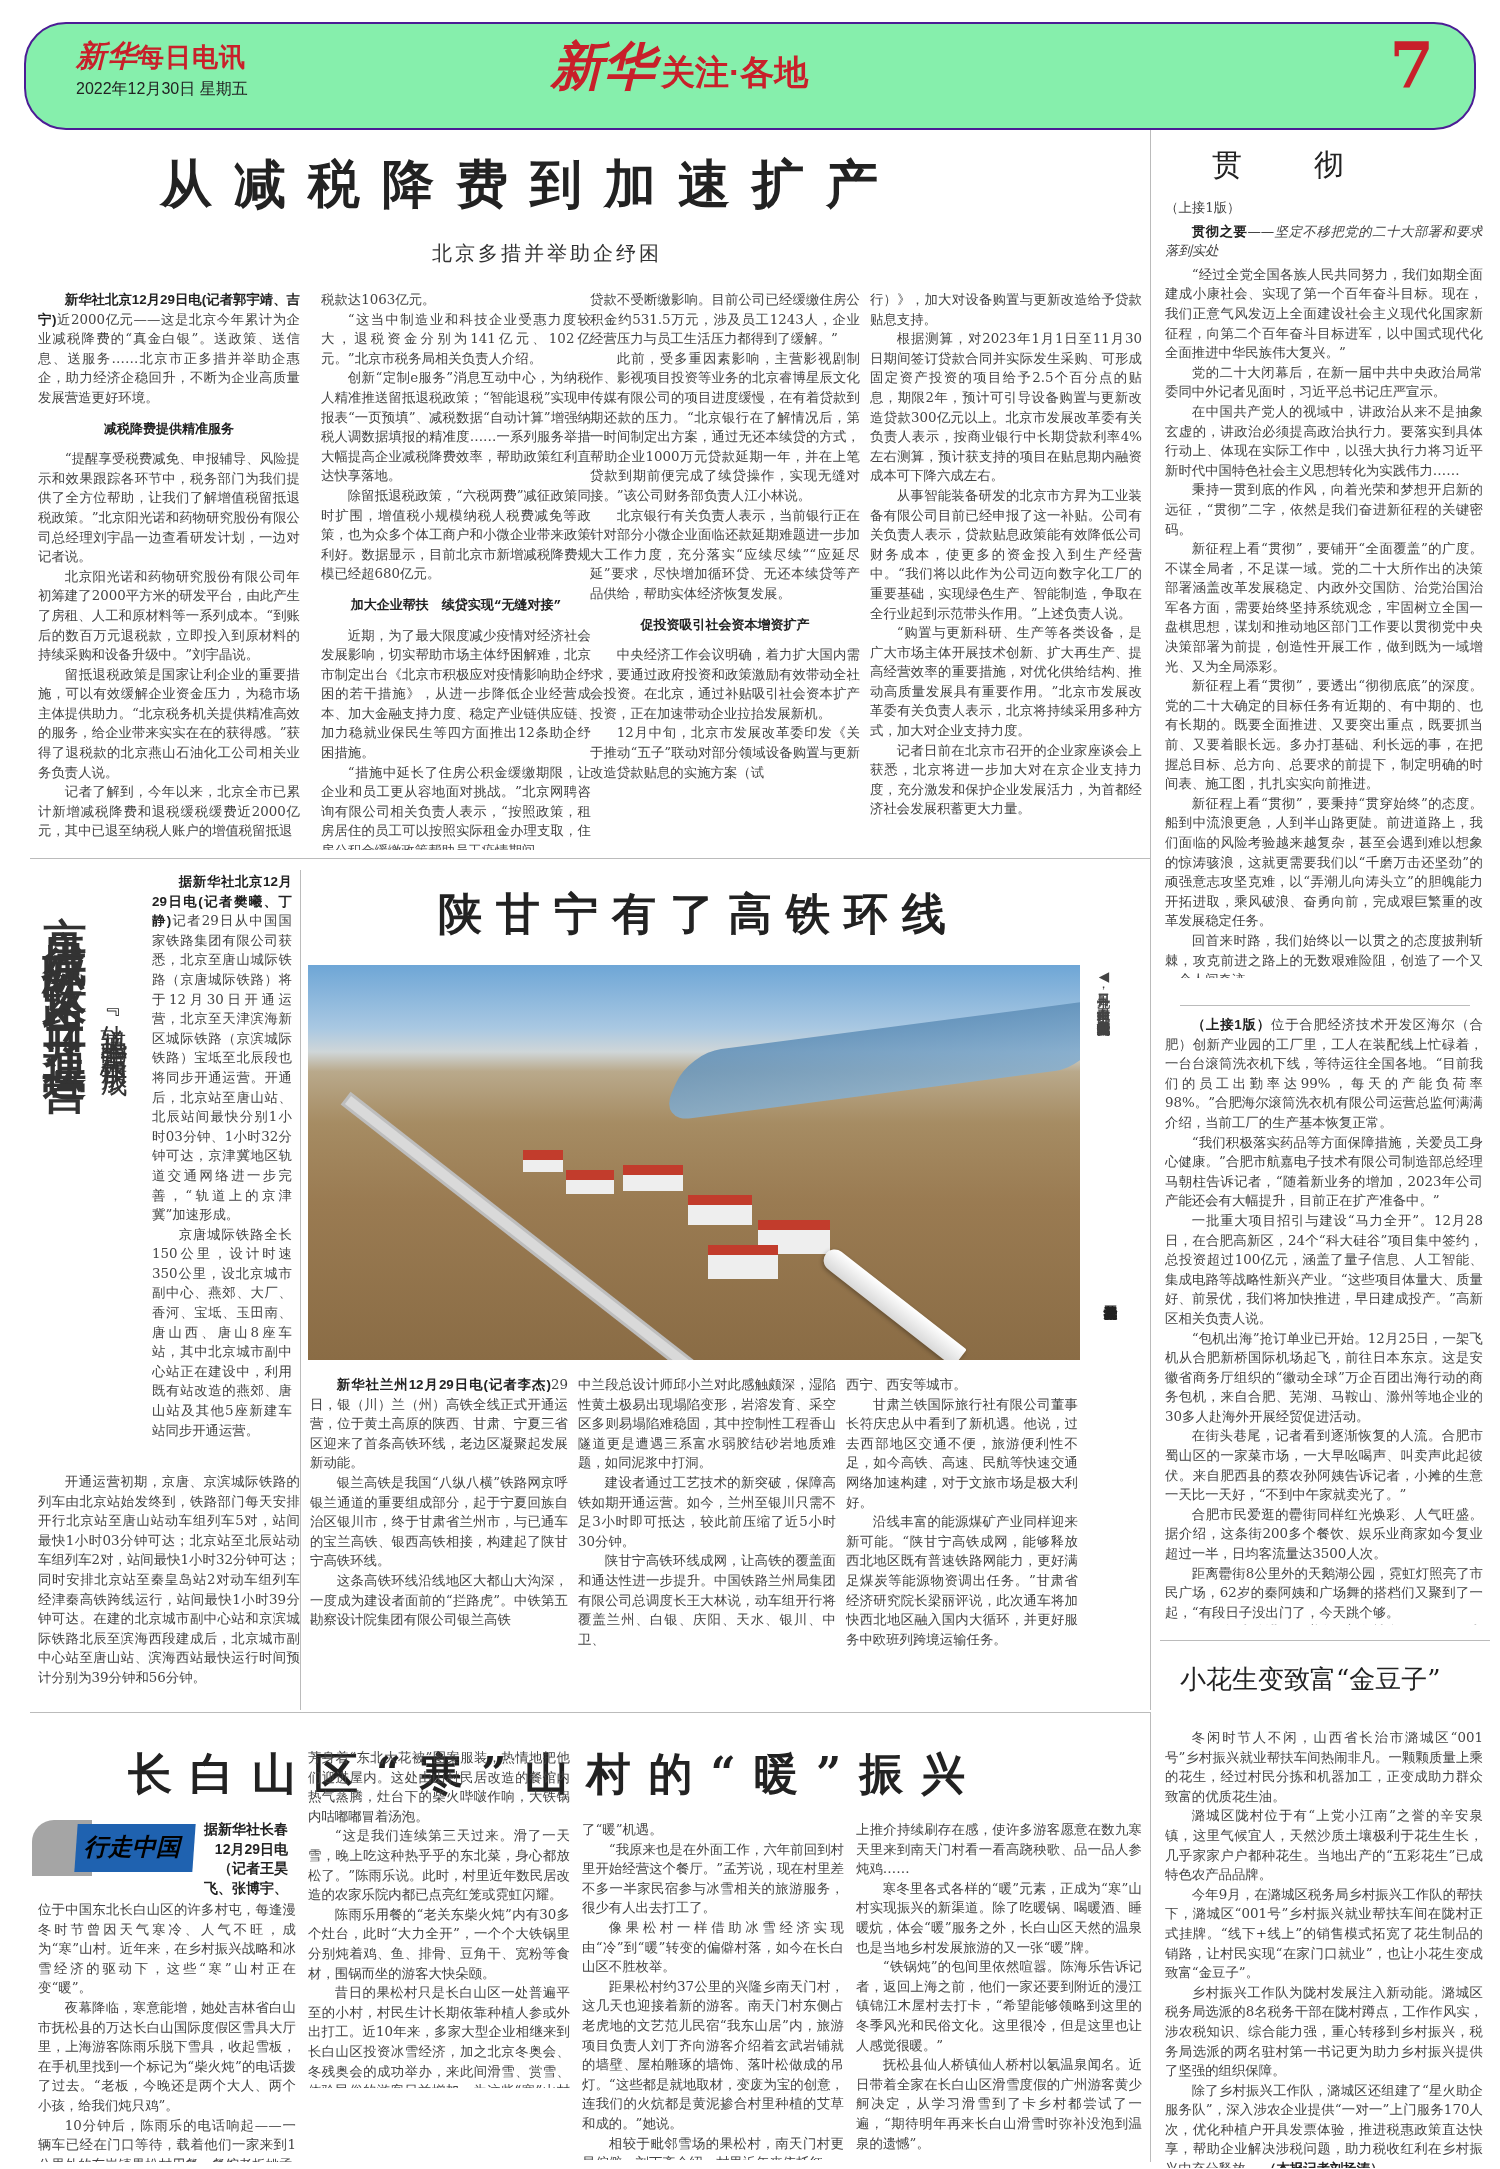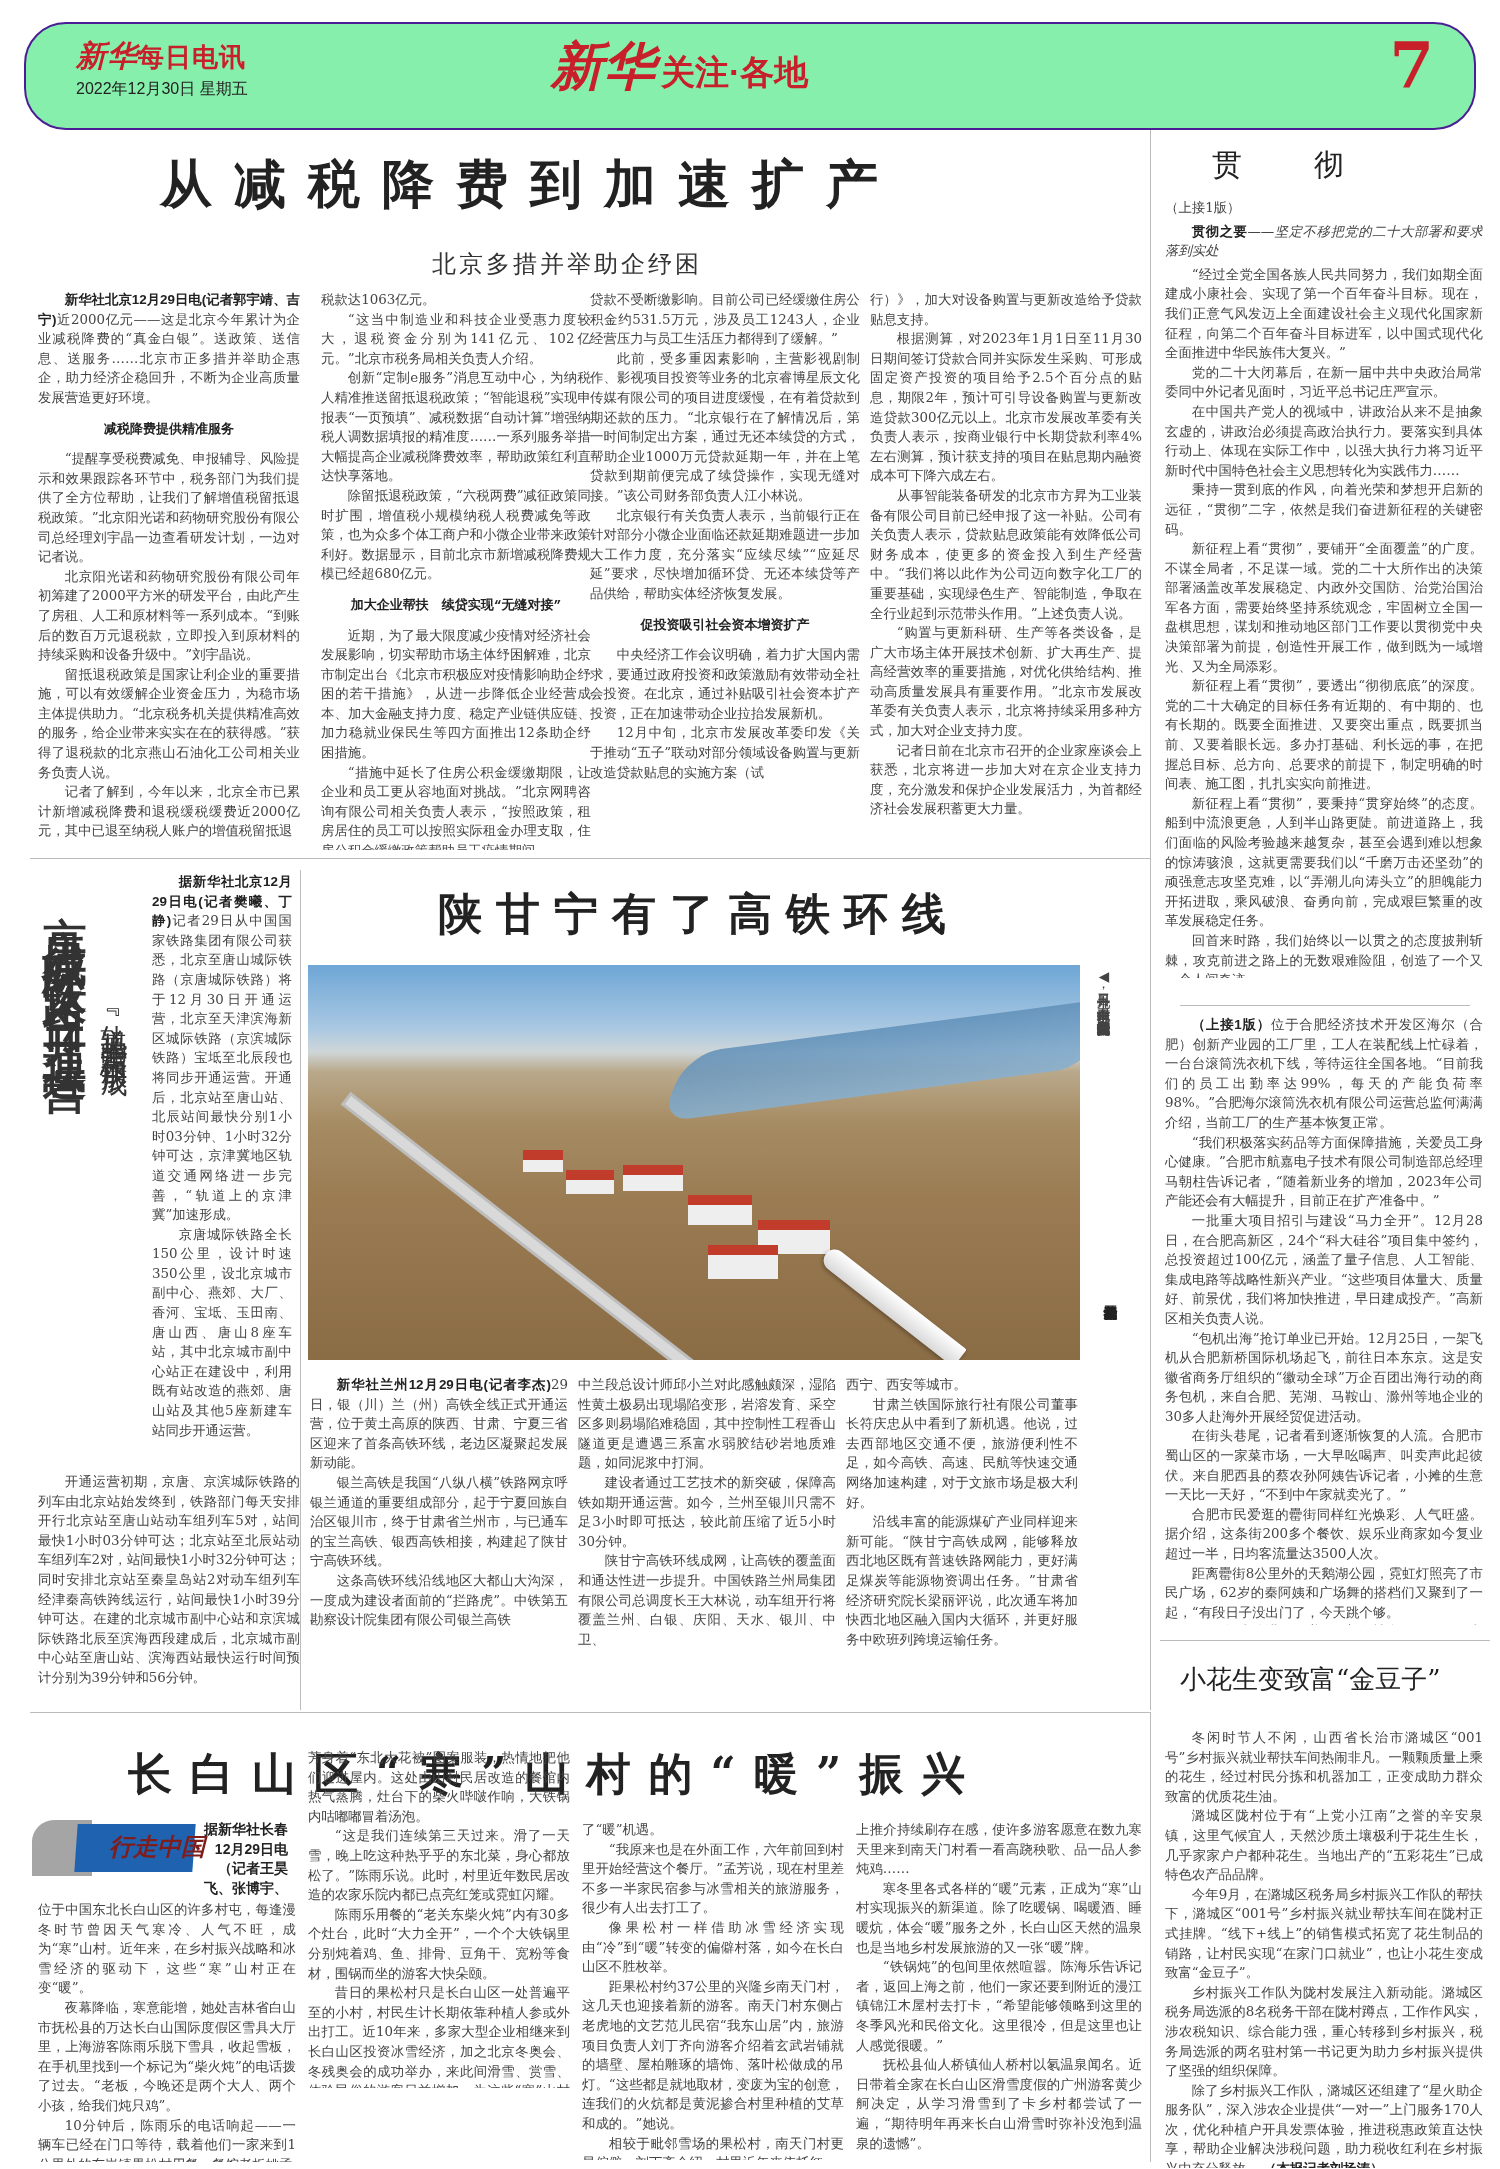--- a/index.html
+++ b/index.html
@@ -67,7 +67,7 @@
 </div>
 
 <div class="headline" style="left:160px; top:150px; font-size:52px; letter-spacing:22px;">从减税降费到加速扩产</div>
-<div class="subhead" style="left:432px; top:248px; font-size:24px; letter-spacing:3px;">北京多措并举助企纾困</div>
+<div class="subhead" style="left:432px; top:240px; font-size:20px; letter-spacing:3px;">北京多措并举助企纾困</div>
 
 <div class="col" style="left:38px; top:290px; width:262px; height:560px;">
   <p><span class="dateline">新华社北京12月29日电(记者郭宇靖、吉宁)</span><span>近2000亿元——这是北京今年累计为企业减税降费的“真金白银”。送政策、送信息、送服务……北京市正多措并举助企惠企，助力经济企稳回升，不断为企业高质量发展营造更好环境。</span></p>

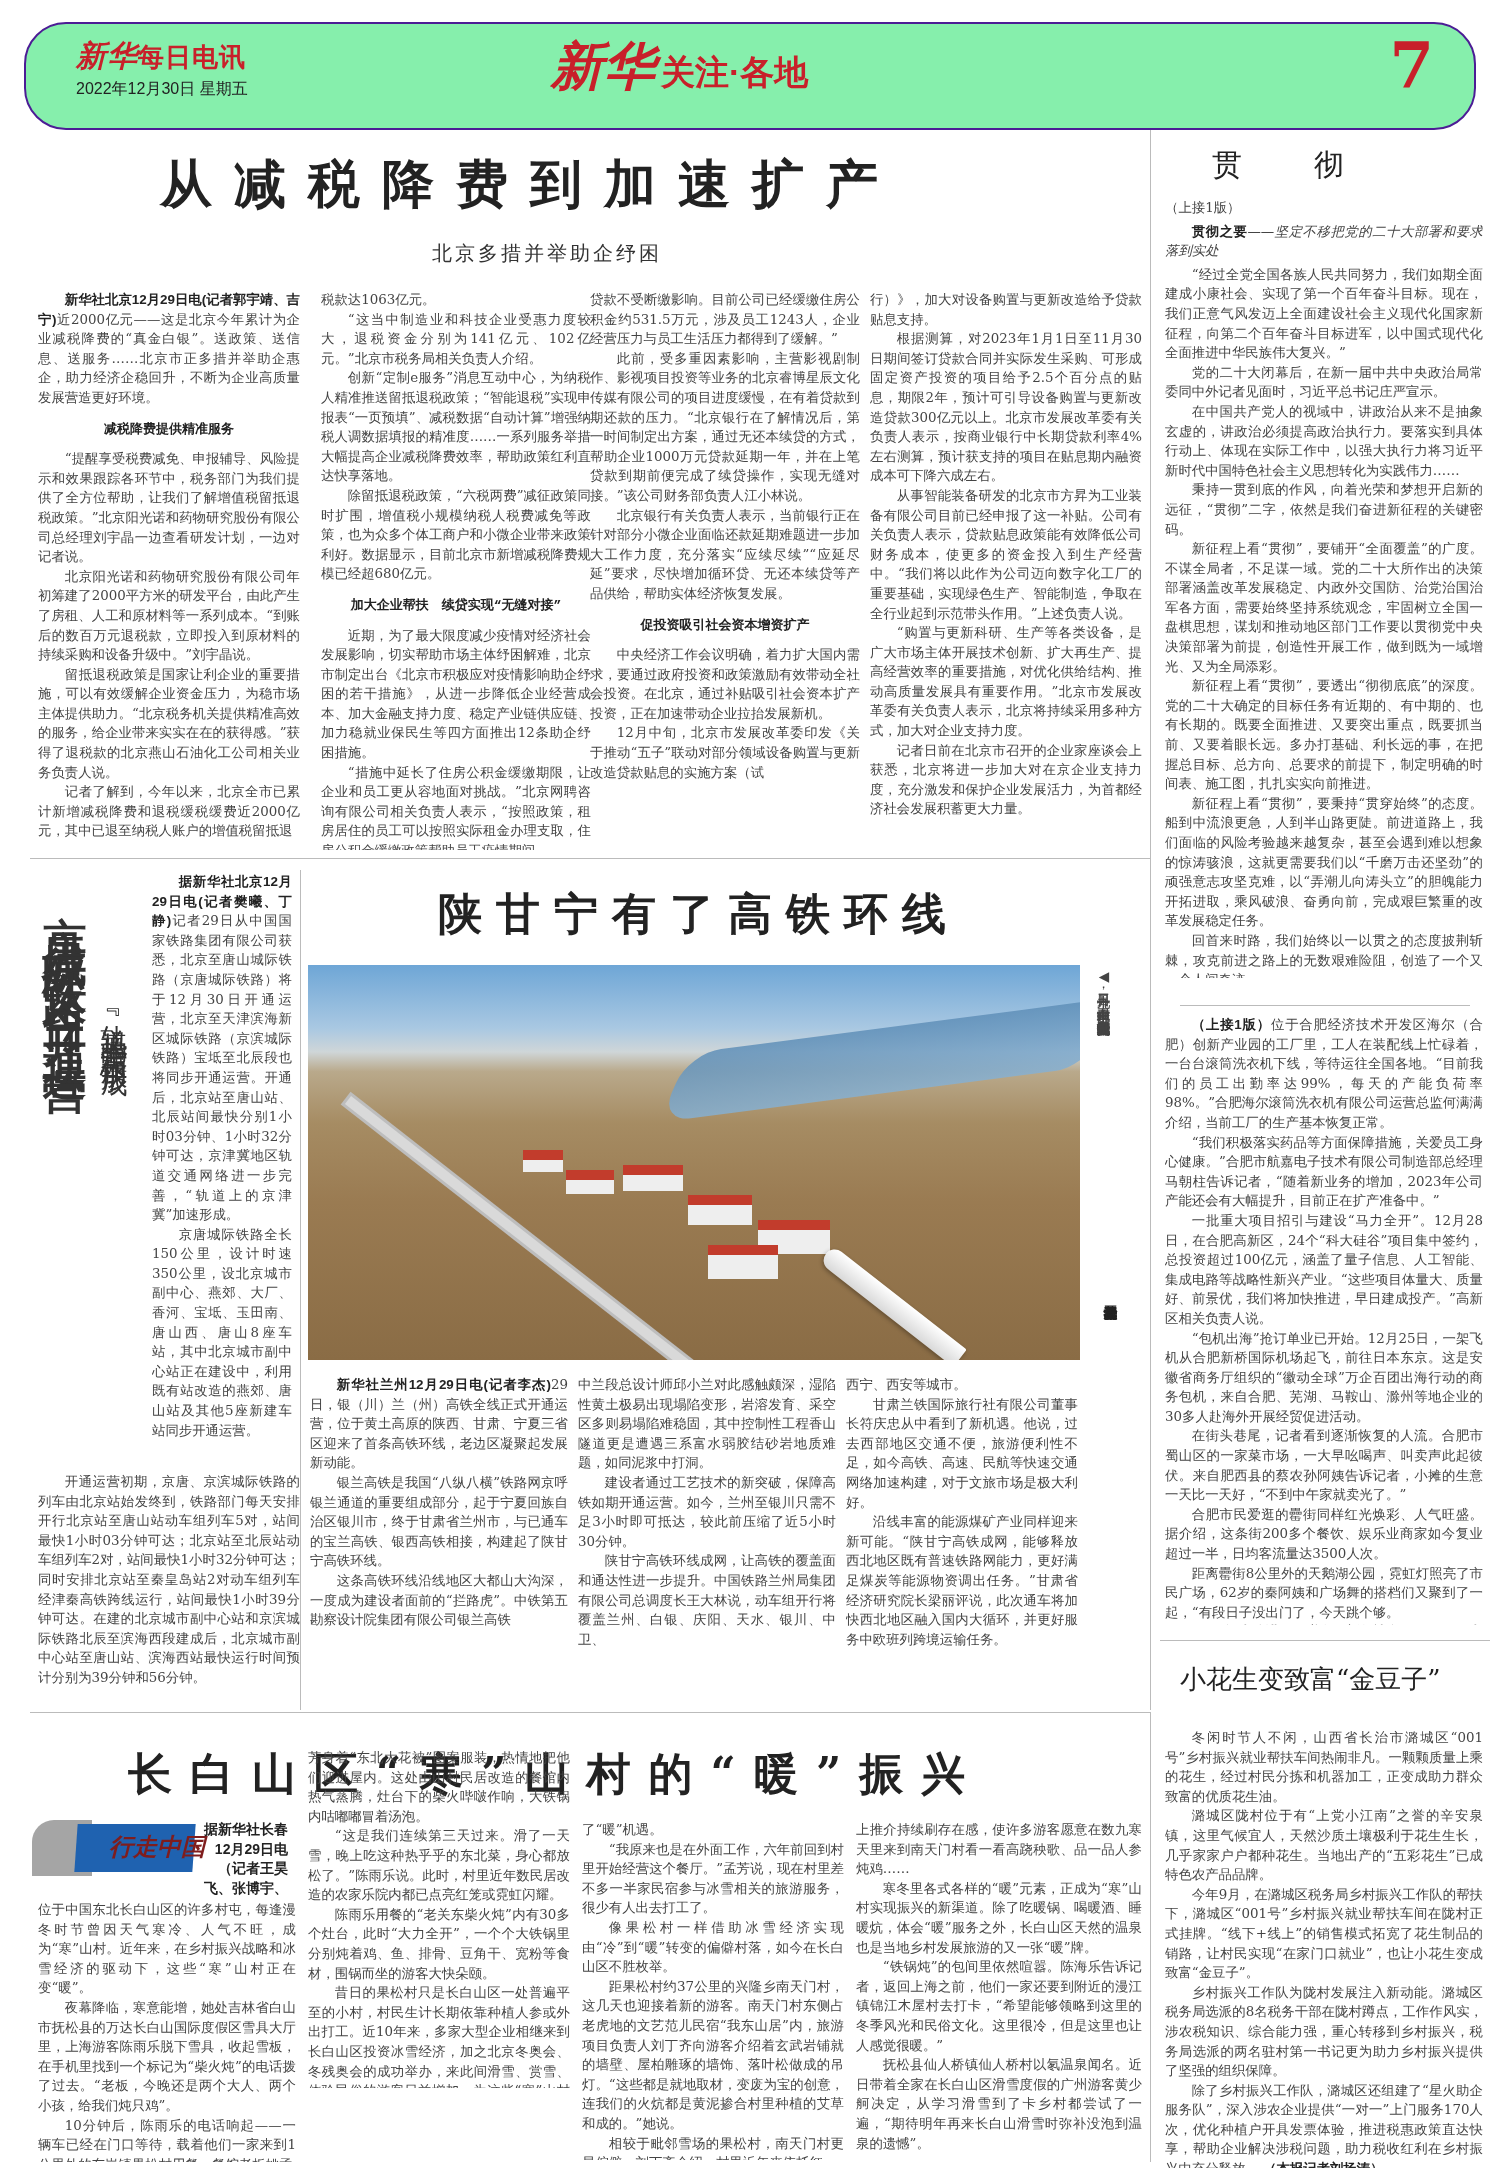--- a/index.html
+++ b/index.html
@@ -48,7 +48,7 @@
   .badge { position: absolute; left: 32px; top: 1820px; width: 160px; height: 58px; }
   .badge .grey { position: absolute; left: 0; top: 0; width: 60px; height: 56px; background: #a5a5a5; border-radius: 22px 0 0 0; }
   .badge .blue { position: absolute; left: 44px; top: 4px; width: 118px; height: 48px; background: #1f62b0; transform: skewX(-4deg); }
-  .badge .txt { position: absolute; left: 52px; top: 11px; font-family: "Liberation Sans", sans-serif; font-style: italic; font-weight: bold; font-size: 24px; color: #7f1d1d; white-space: nowrap; margin-left: 25px; }
+  .badge .txt { position: absolute; left: 52px; top: 11px; font-family: "Liberation Sans", sans-serif; font-style: italic; font-weight: bold; font-size: 24px; color: #000000; white-space: nowrap; }
 </style>
 </head>
 <body>

